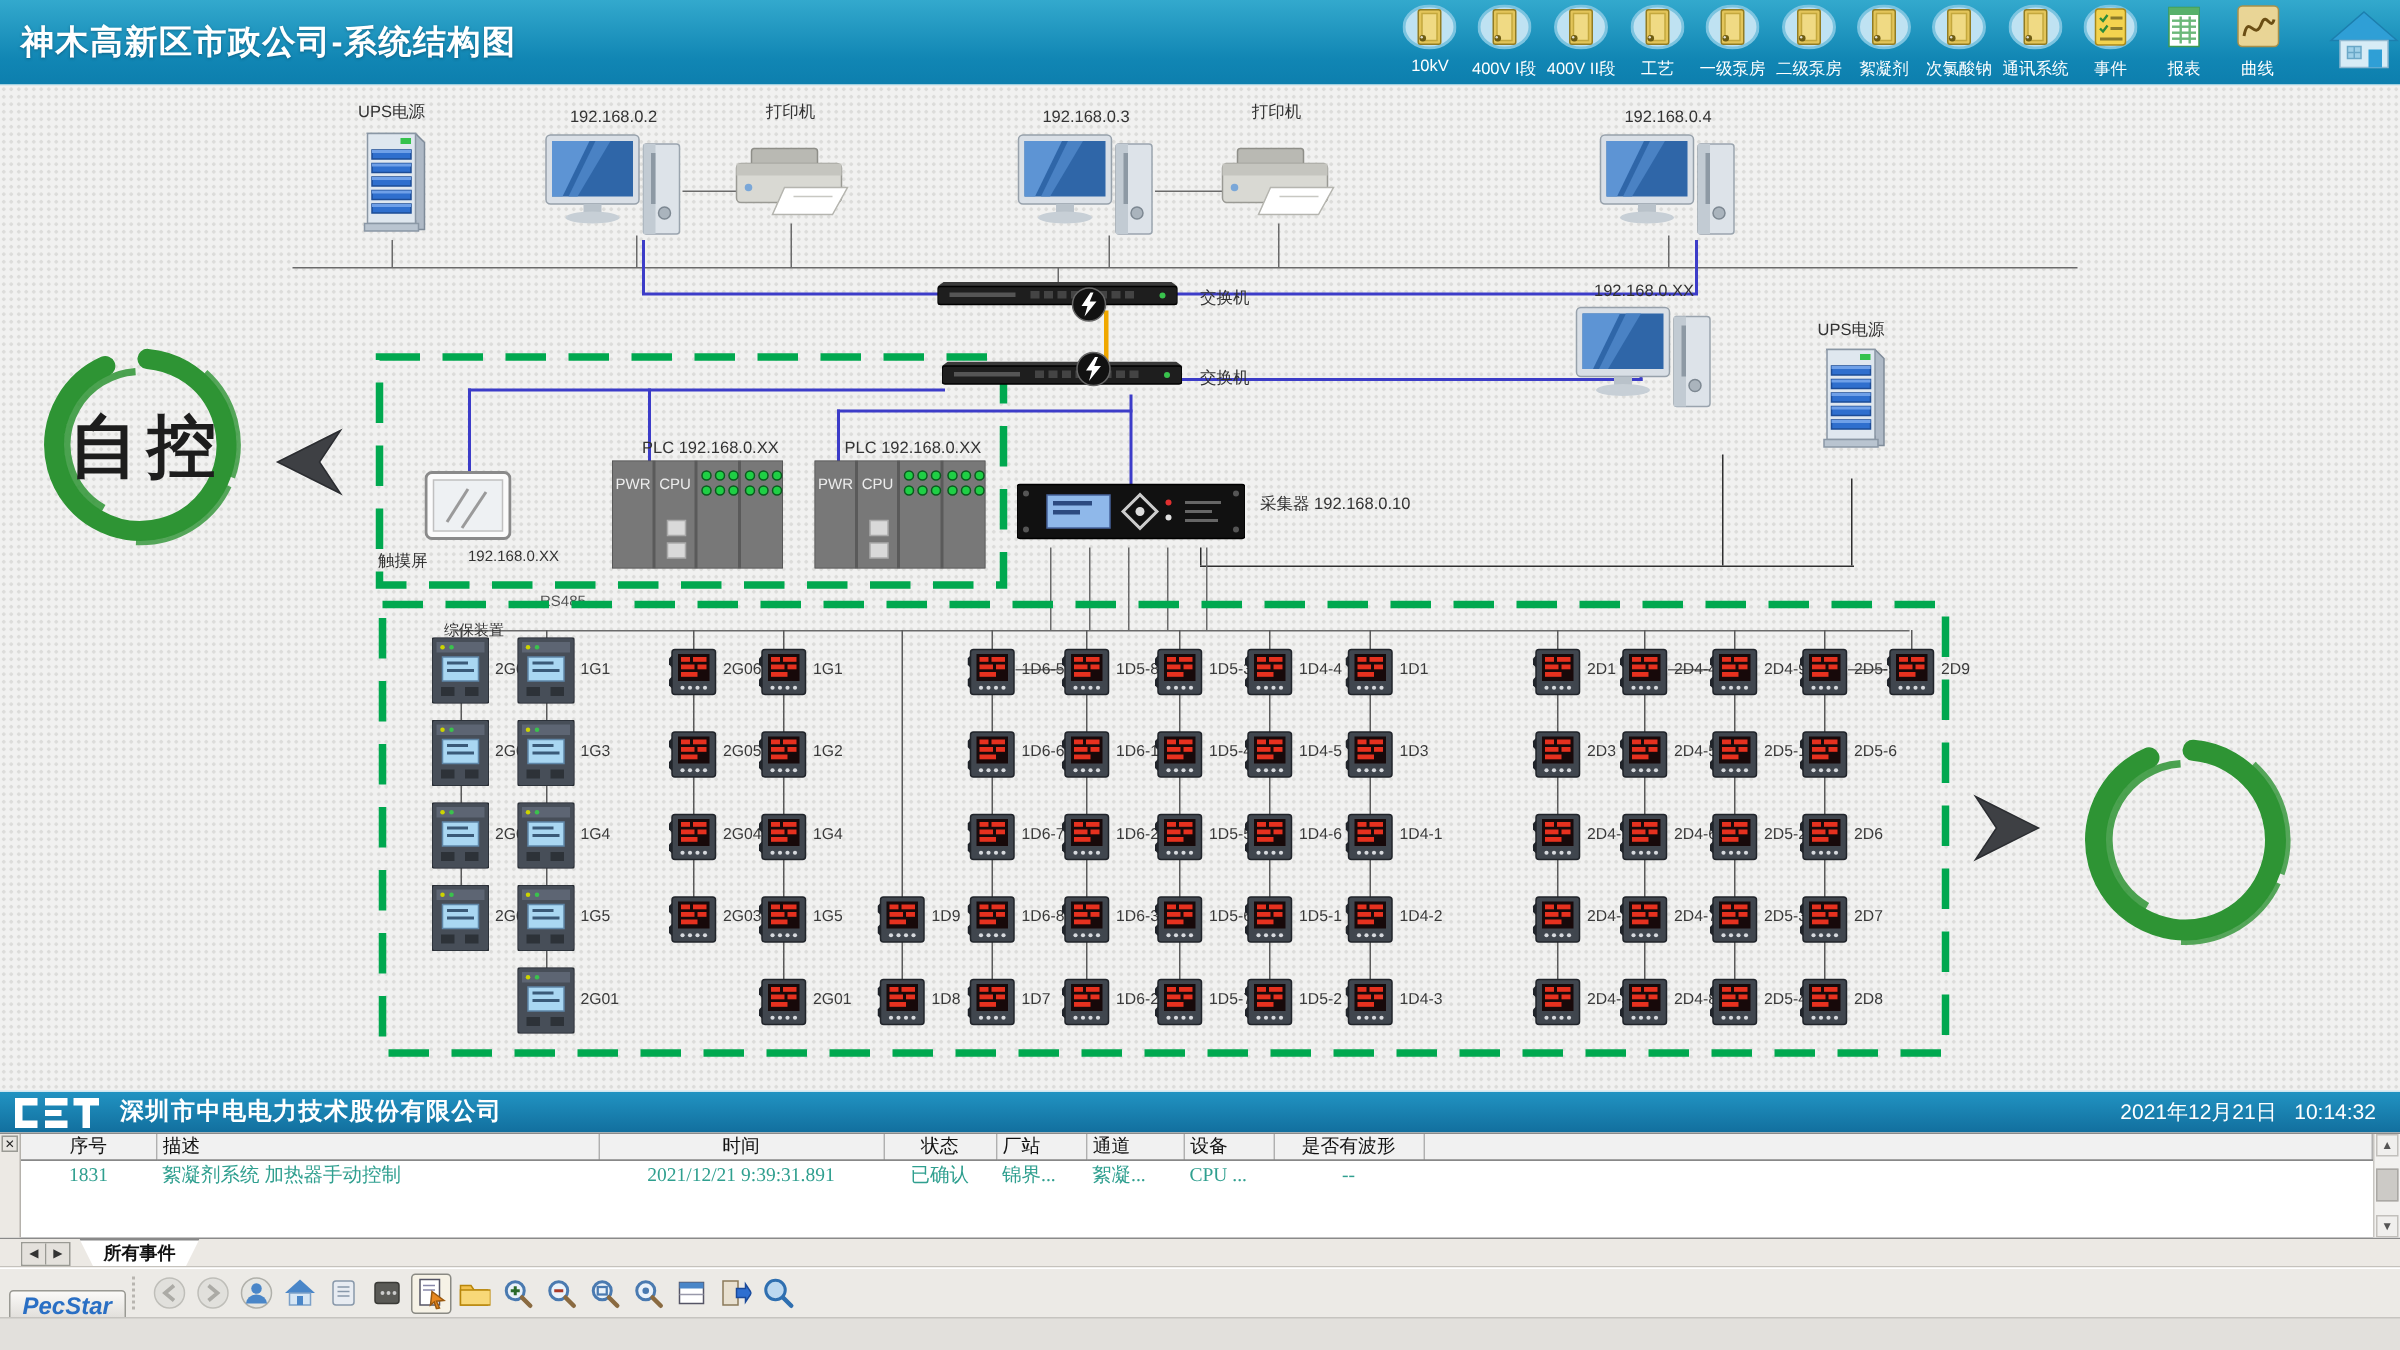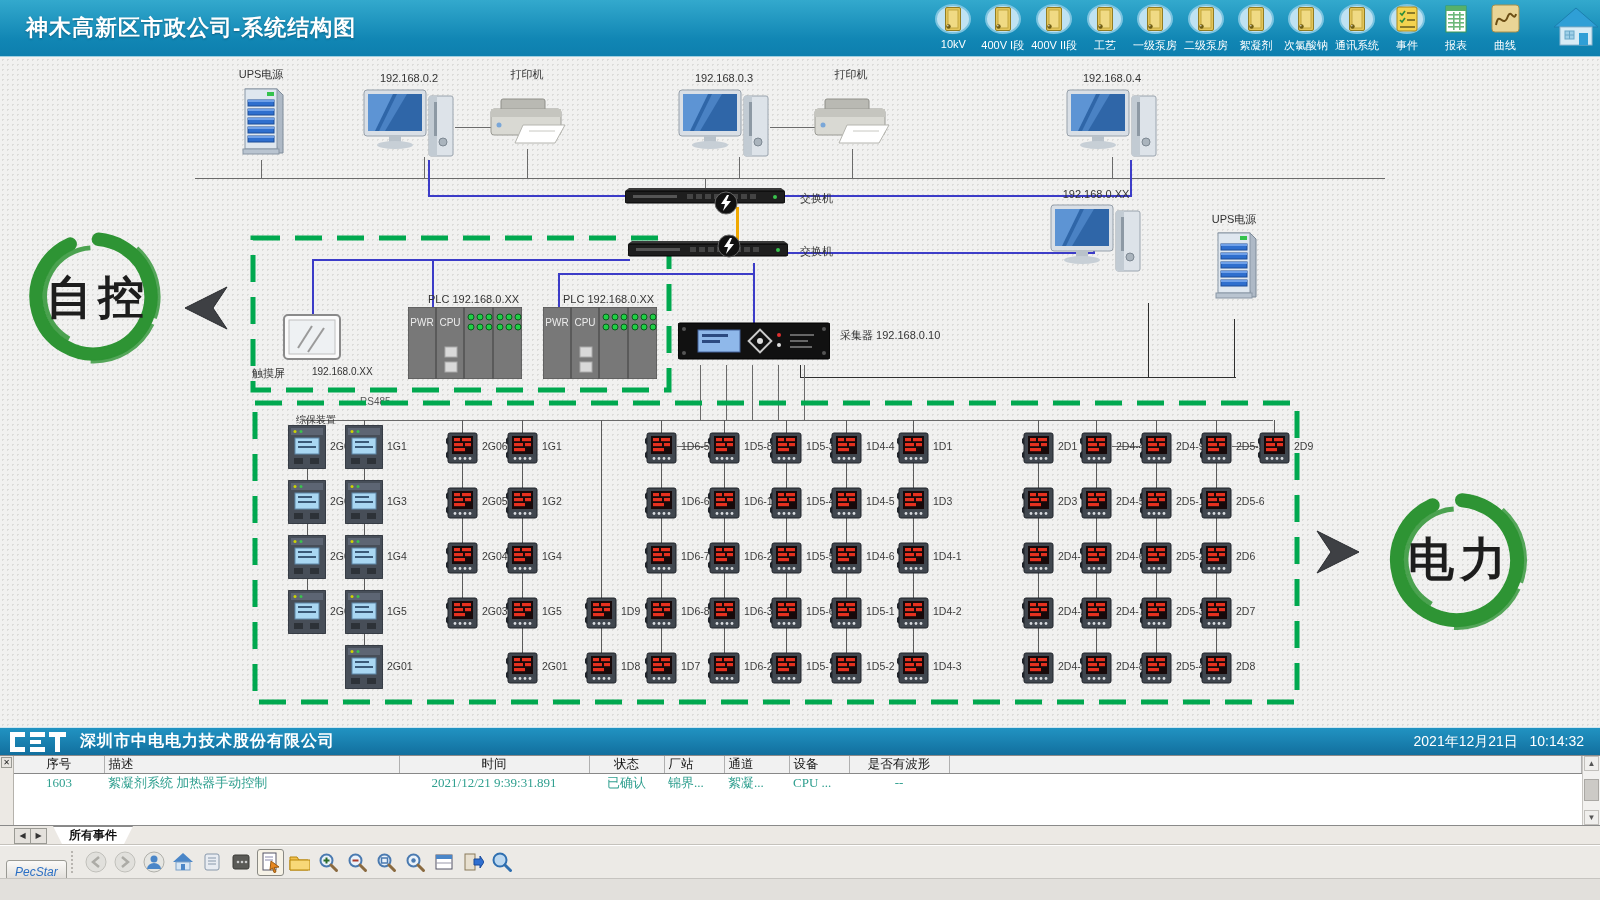--- a/index.html
+++ b/index.html
@@ -10,7 +10,7 @@
   .hdr{position:absolute;left:0;top:0;width:1600px;height:57px;
     background:linear-gradient(#33a9cd,#1186b4 70%,#0d7fae);display:flex;align-items:center;
     border-bottom:1px solid #9fcfdf;box-sizing:border-box;}
-  .hdr-title{color:#fff;font-size:22px;font-weight:bold;padding-left:26px;letter-spacing:1px;
+  .hdr-title{color:#fff;font-size:22px;font-weight:bold;padding-left:14px;letter-spacing:1px;
     text-shadow:0 1px 2px rgba(0,40,60,.4);white-space:nowrap;}
   .nav{margin-left:auto;display:flex;align-items:flex-start;gap:7px;padding-right:10px;}
   .nav-item{display:flex;flex-direction:column;align-items:center;cursor:pointer;min-width:42px;}

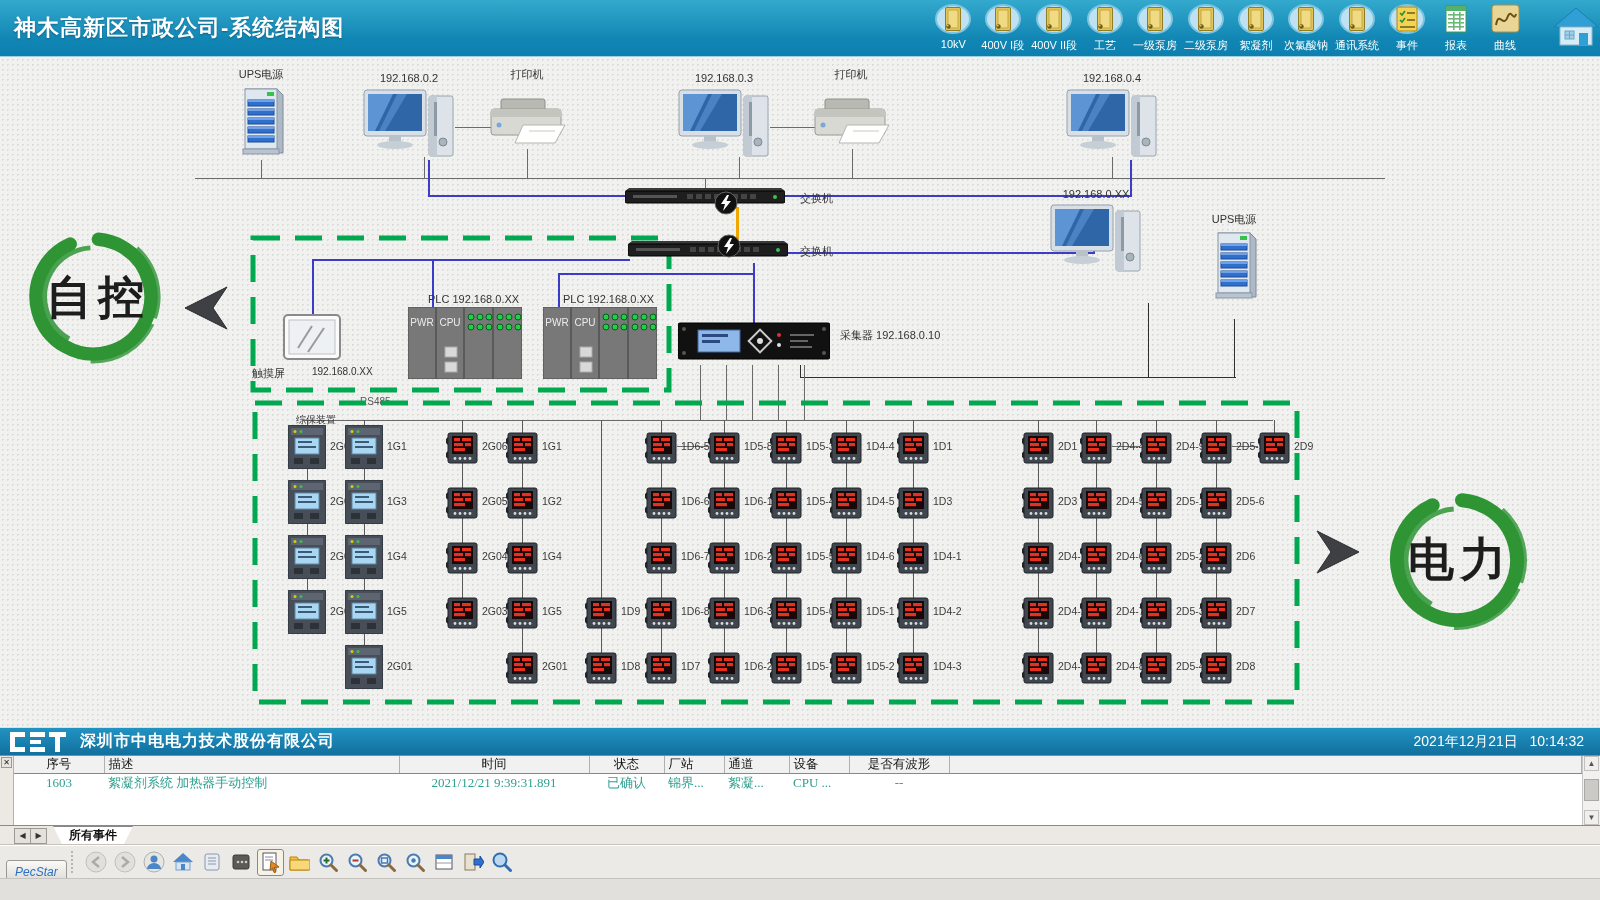--- a/index.html
+++ b/index.html
@@ -1544,7 +1544,6 @@
           <circle cx="82" cy="82" r="51" fill="none" stroke="#2e9434" stroke-width="5" stroke-dasharray="130 200" transform="rotate(120 82 82)" opacity="0.85"></circle>
           <circle cx="82" cy="82" r="68" fill="none" stroke="#2e9434" stroke-width="4" stroke-dasharray="80 260" transform="rotate(25 82 82)" opacity="0.8"></circle>
         </svg></div>
-      <div class="brush-label" style="left: 1408px; top: 472px; font-size: 46px; letter-spacing: 6px;">电力</div>
       <div class="arrow" style="left: 1315px; top: 470px;"><svg width="48" height="50">
           <path d="M2 4 L44 25 L2 46 L16 25 Z" fill="#3e4044" stroke="#2a2c30"></path>
         </svg></div>

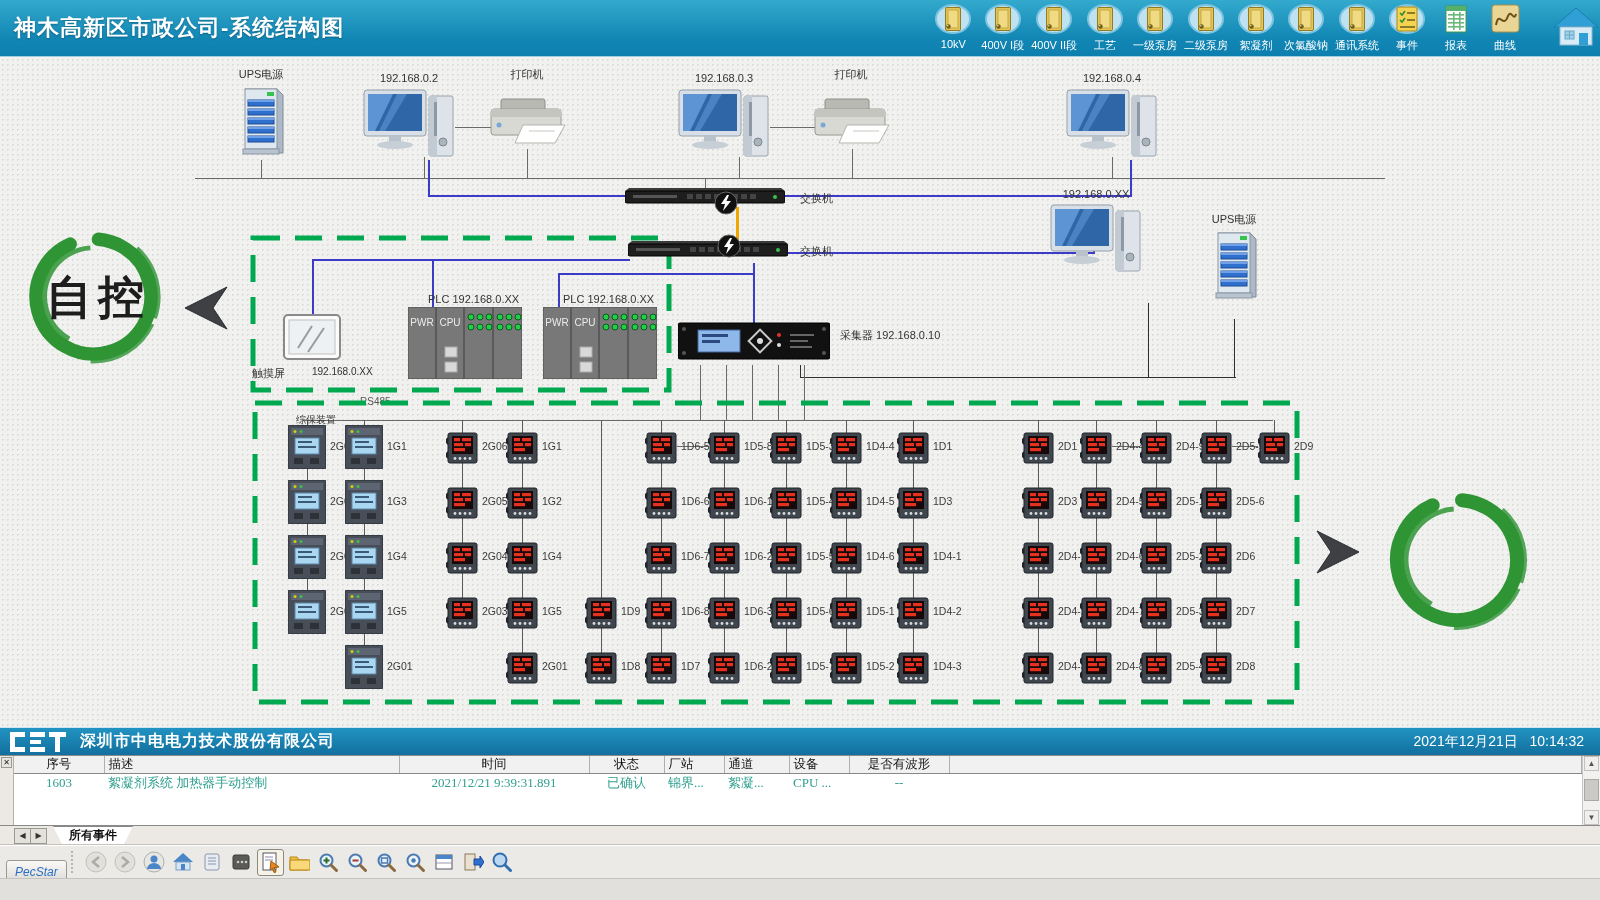--- a/index.html
+++ b/index.html
@@ -1600,7 +1600,7 @@
           </thead>
           <tbody>
             <tr>
-              <td class="ac">1603</td>
+              <td class="ac">1831</td>
               <td class="al">絮凝剂系统 加热器手动控制</td>
               <td class="ac">2021/12/21 9:39:31.891</td>
               <td class="ac">已确认</td>

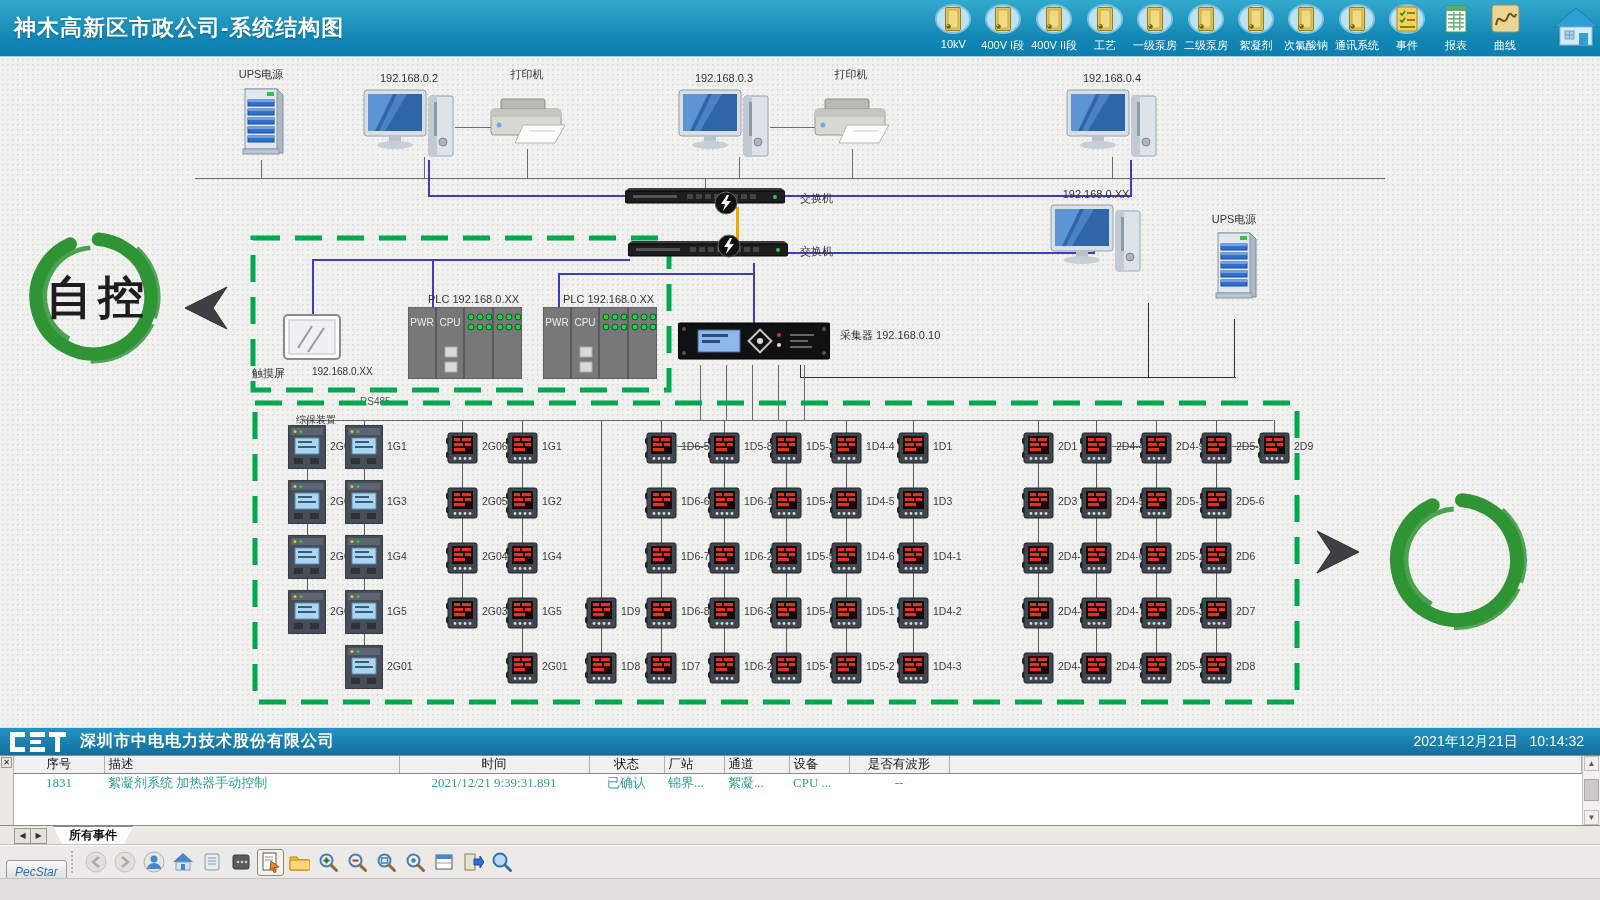--- a/index.html
+++ b/index.html
@@ -77,7 +77,7 @@
   .bottom-fill{position:absolute;left:0;top:878px;width:1600px;height:22px;background:#e2e0dc;
     border-top:1px solid #c6c4c0;box-sizing:border-box;}
   .pecstar{margin-left:6px;height:24px;padding:0 8px;background:linear-gradient(#fbfaf8,#d8d5d0);
-    border:1px solid #9a9a94;border-radius:3px;font-style:italic;font-weight:normal;font-size:12px;
+    border:1px solid #9a9a94;border-radius:3px;font-style:italic;font-weight:bold;font-size:16px;
     color:#2a6fc4;line-height:22px;cursor:pointer;margin-top:21px;}
   .tb-sep{width:6px;height:22px;margin:0 4px;border-left:2px dotted #b8b5b0;}
   .tb-btn{width:27px;height:27px;display:flex;align-items:center;justify-content:center;cursor:pointer;border-radius:3px;}

